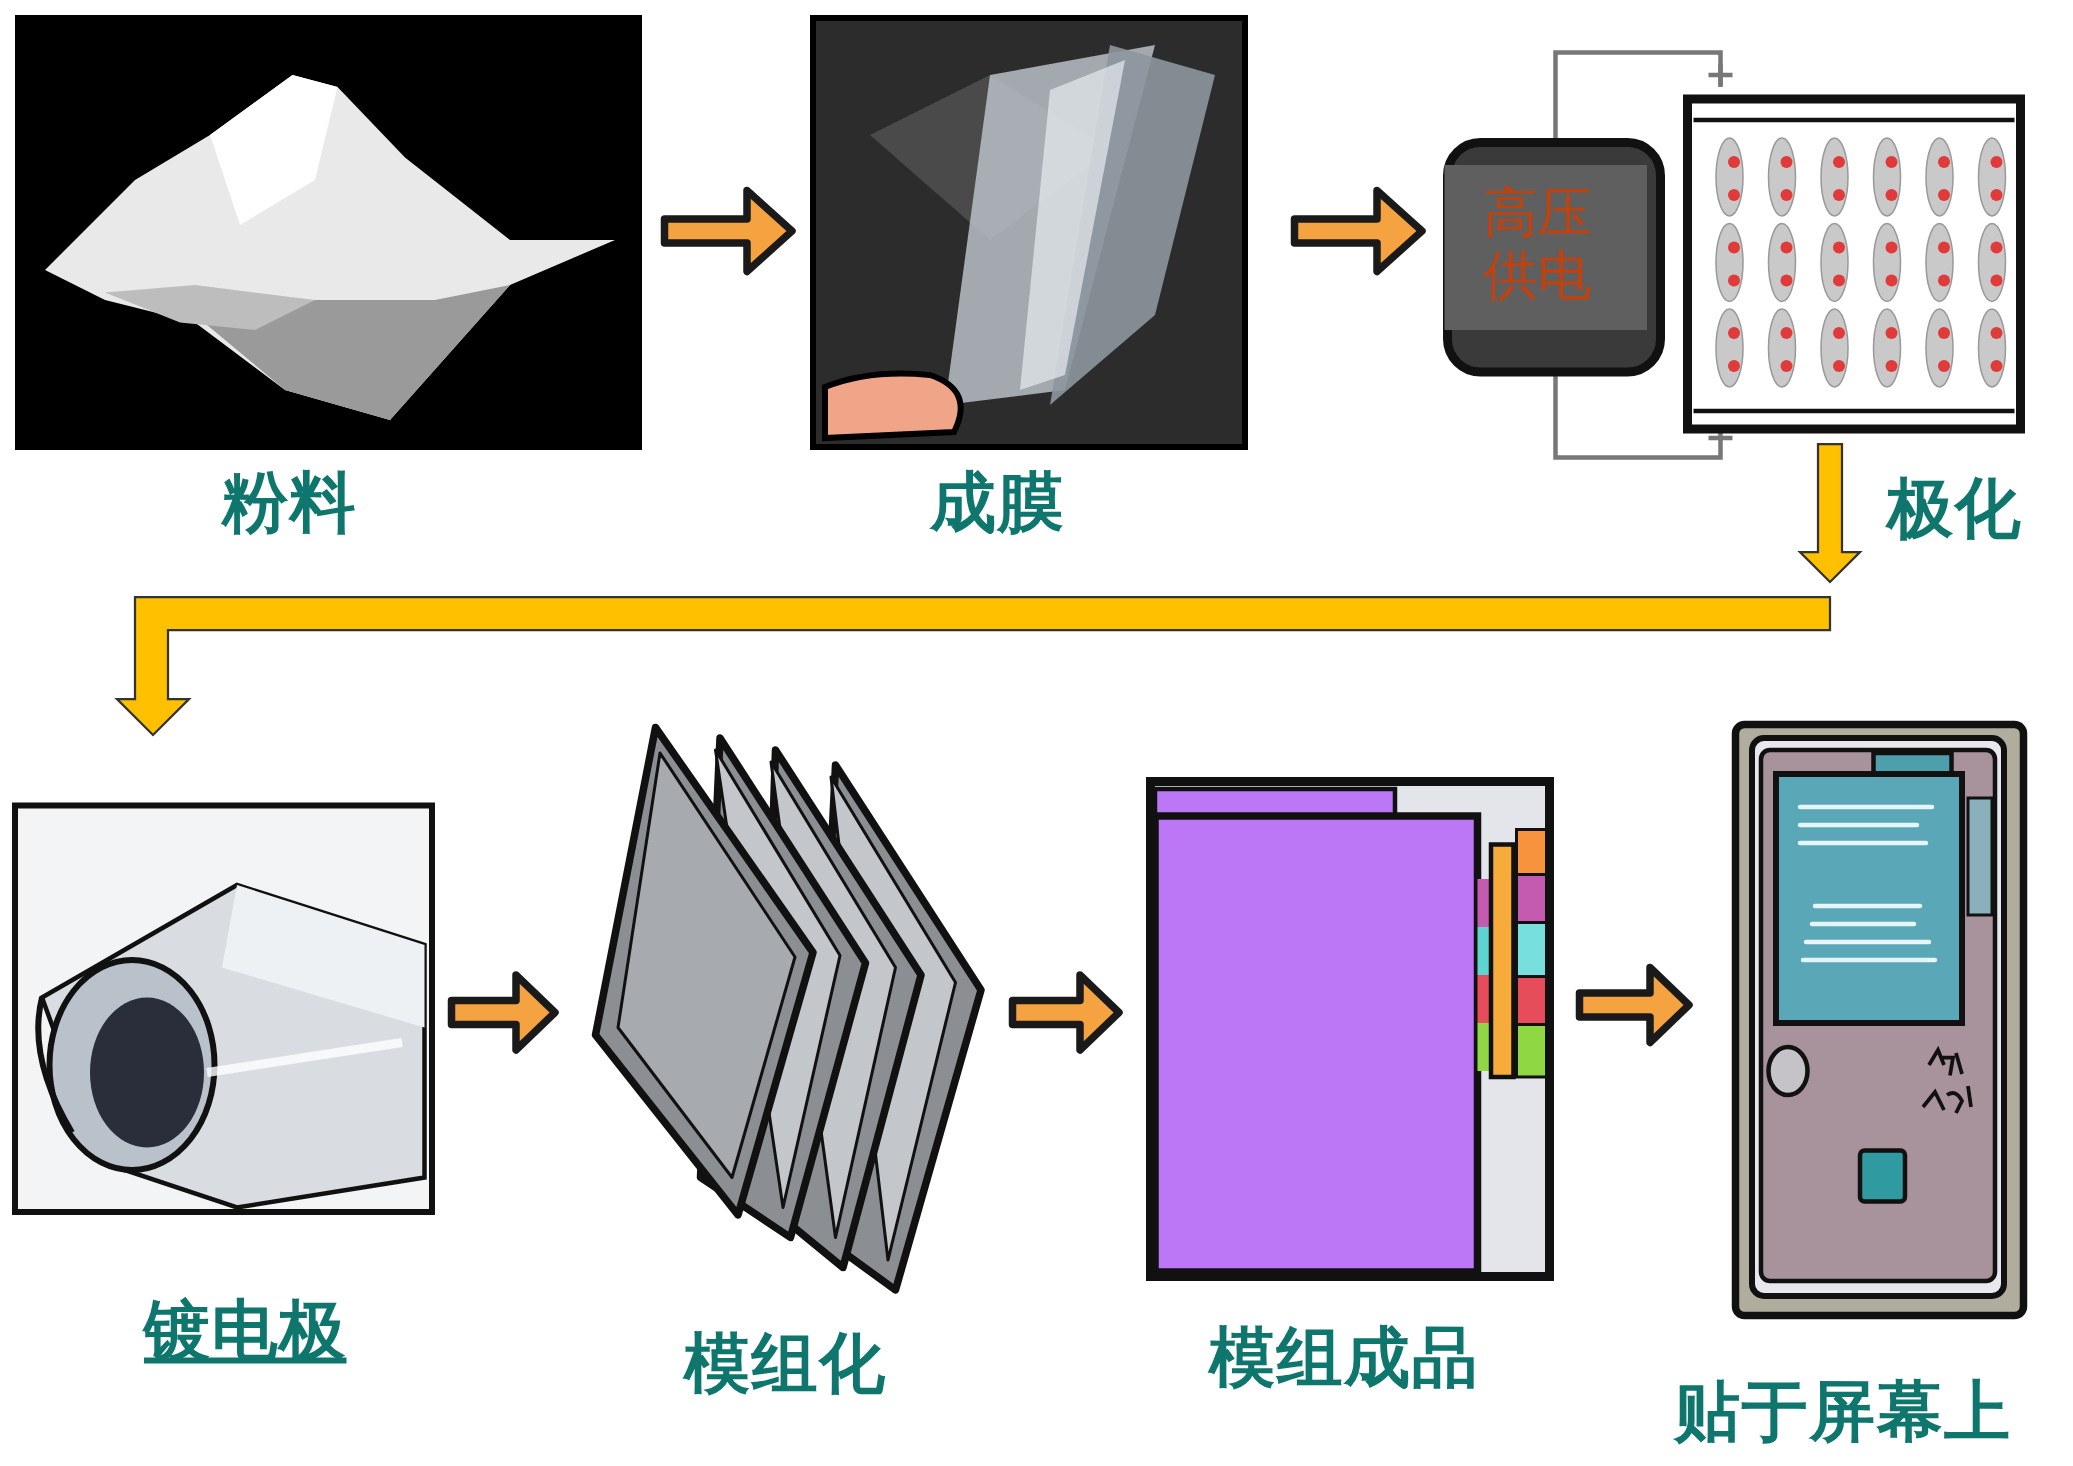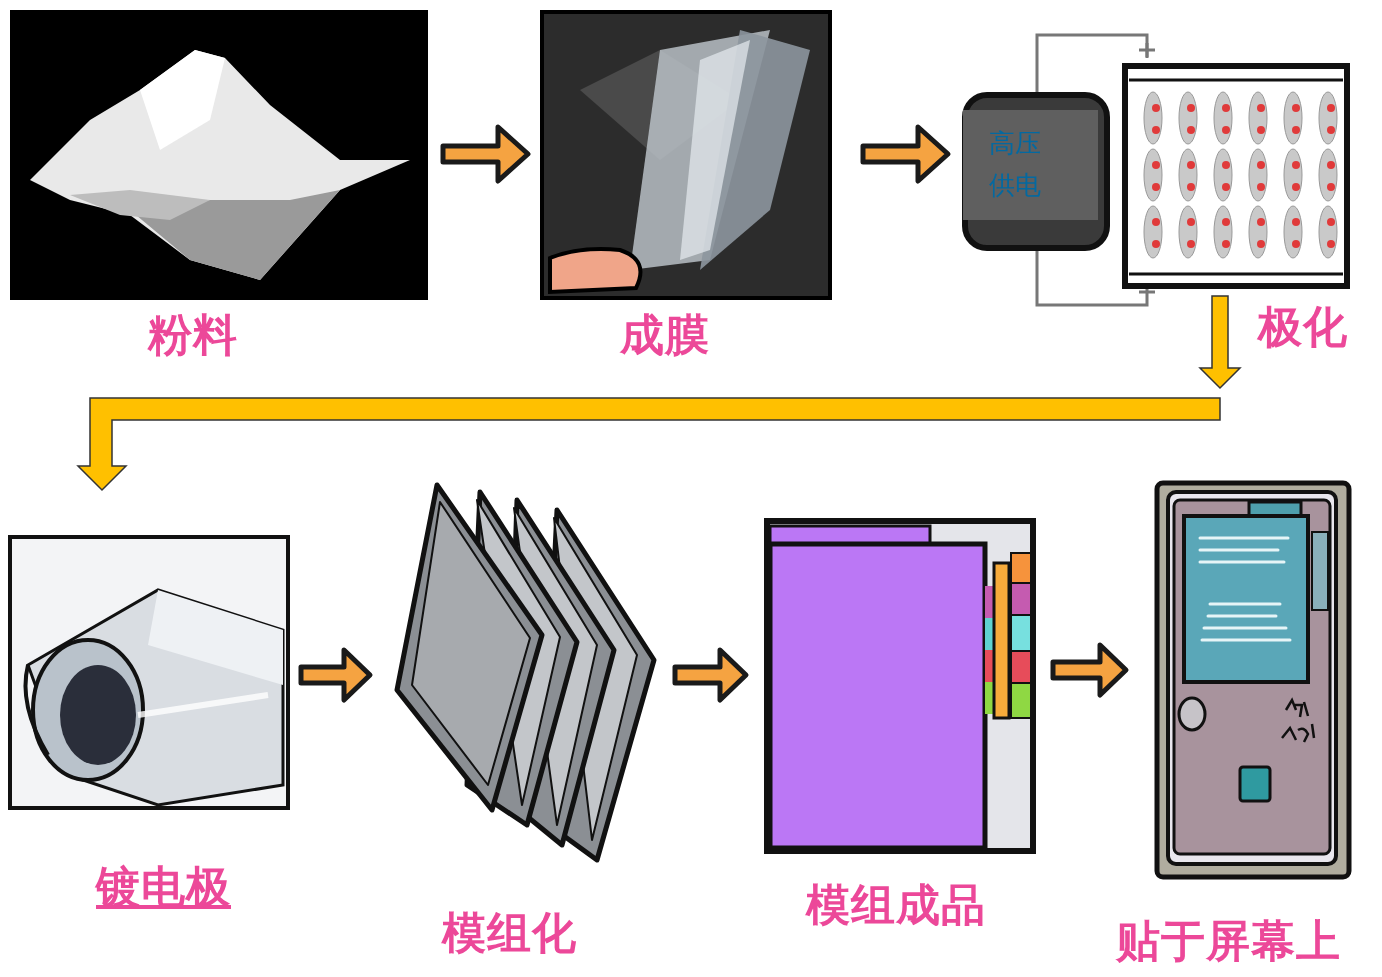--- a/index.html
+++ b/index.html
@@ -120,7 +120,7 @@
       </g>
     </g>
   </svg>
-  <div class="abs" style="left:34px;top:92px;color:#0369a1;font-size:26px;line-height:42px;">
+  <div class="abs" style="left:34px;top:92px;color:#c2410c;font-size:36px;line-height:42px;">
     <div>高压</div>
     <div>供电</div>
   </div>

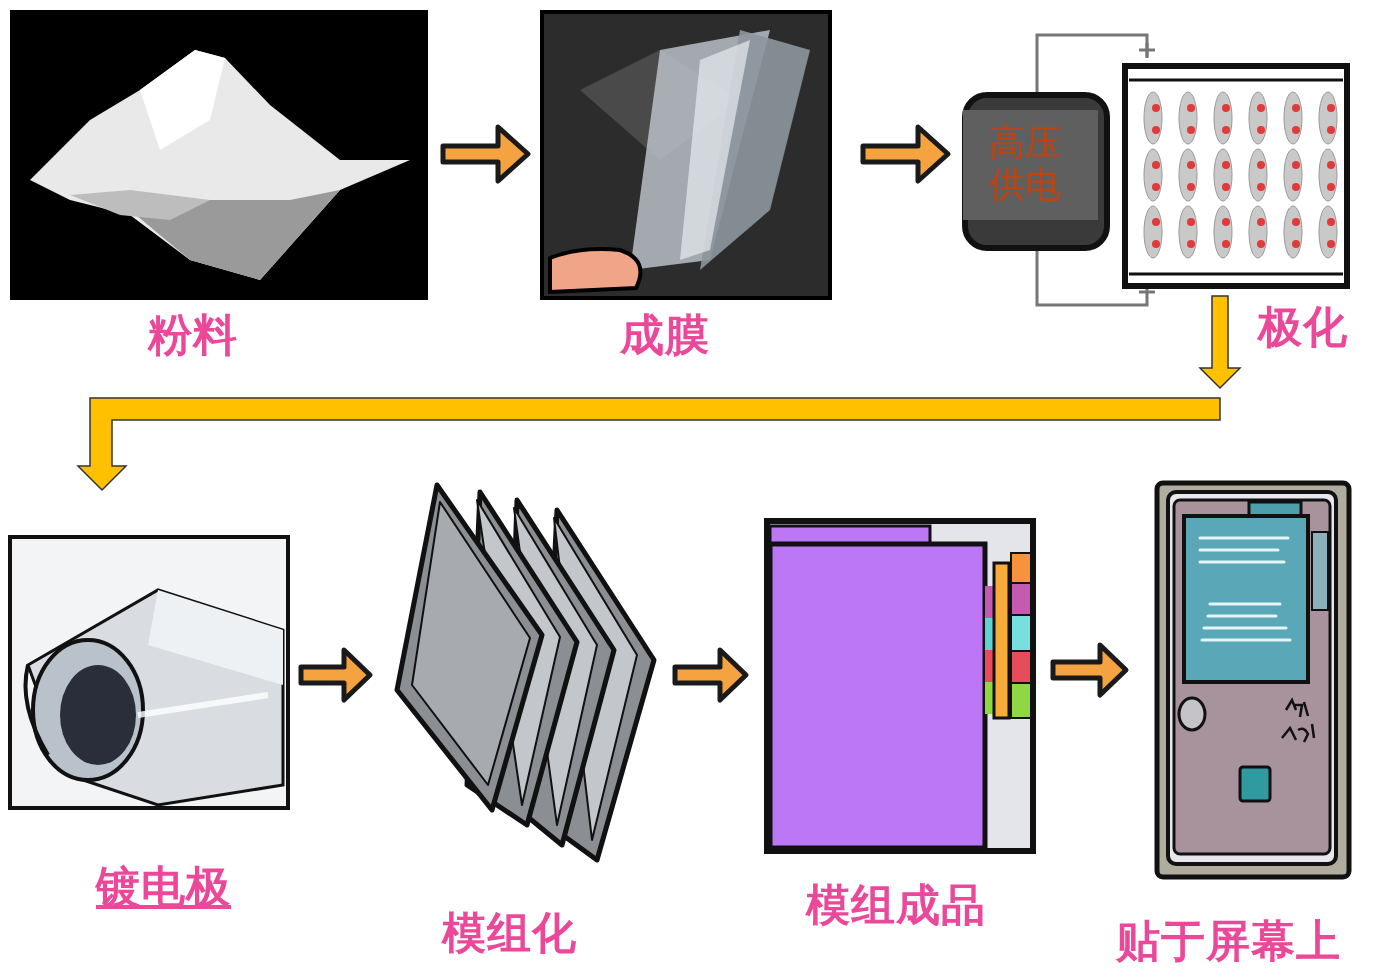--- a/index.html
+++ b/index.html
@@ -6,7 +6,7 @@
   body { width:1382px; height:977px; position:relative; overflow:hidden;
          font-family:"DejaVu Sans", sans-serif; }
   .abs { position:absolute; }
-  .label { position:absolute; color:#ec4899; font-weight:bold; font-size:44px;
+  .label { position:absolute; color:#0f766e; font-weight:bold; font-size:44px;
            white-space:nowrap; letter-spacing:1px; }
   svg { position:absolute; overflow:visible; }
 </style>

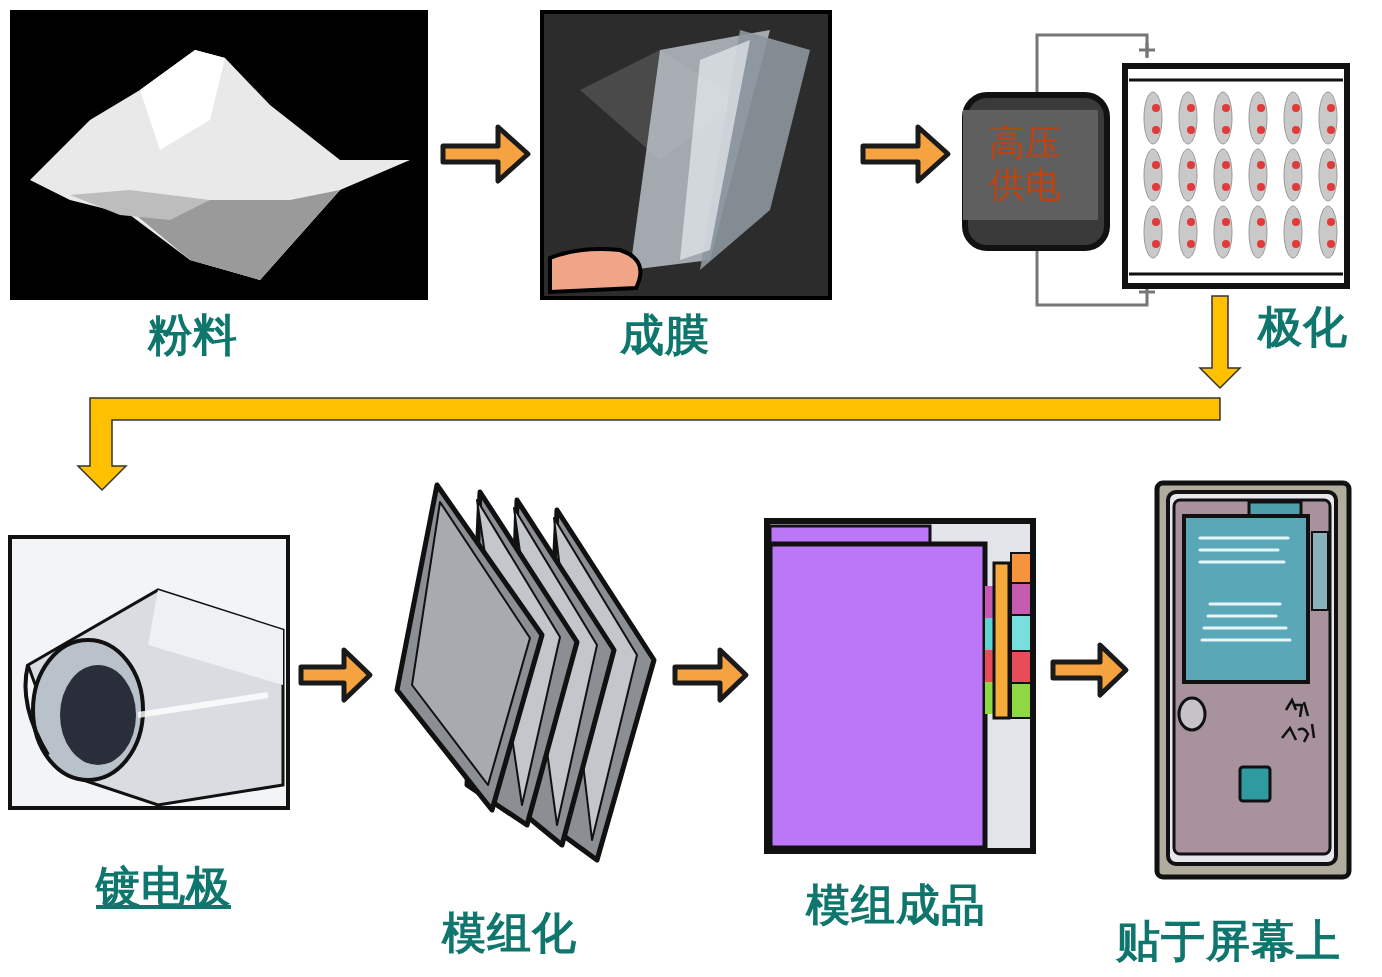--- a/index.html
+++ b/index.html
@@ -125,7 +125,7 @@
     <div>供电</div>
   </div>
 </div>
-<div class="label" style="left:1258px;top:298px;">极化</div>
+<div class="label" style="left:1258px;top:310px;">极化</div>
 
 <svg style="left:0;top:0;" width="1382" height="977" viewBox="0 0 1382 977">
   <polygon points="1212,296 1228,296 1228,368 1240,368 1220,388 1200,368 1212,368" fill="#ffc000" stroke="#333" stroke-width="1.5"></polygon>

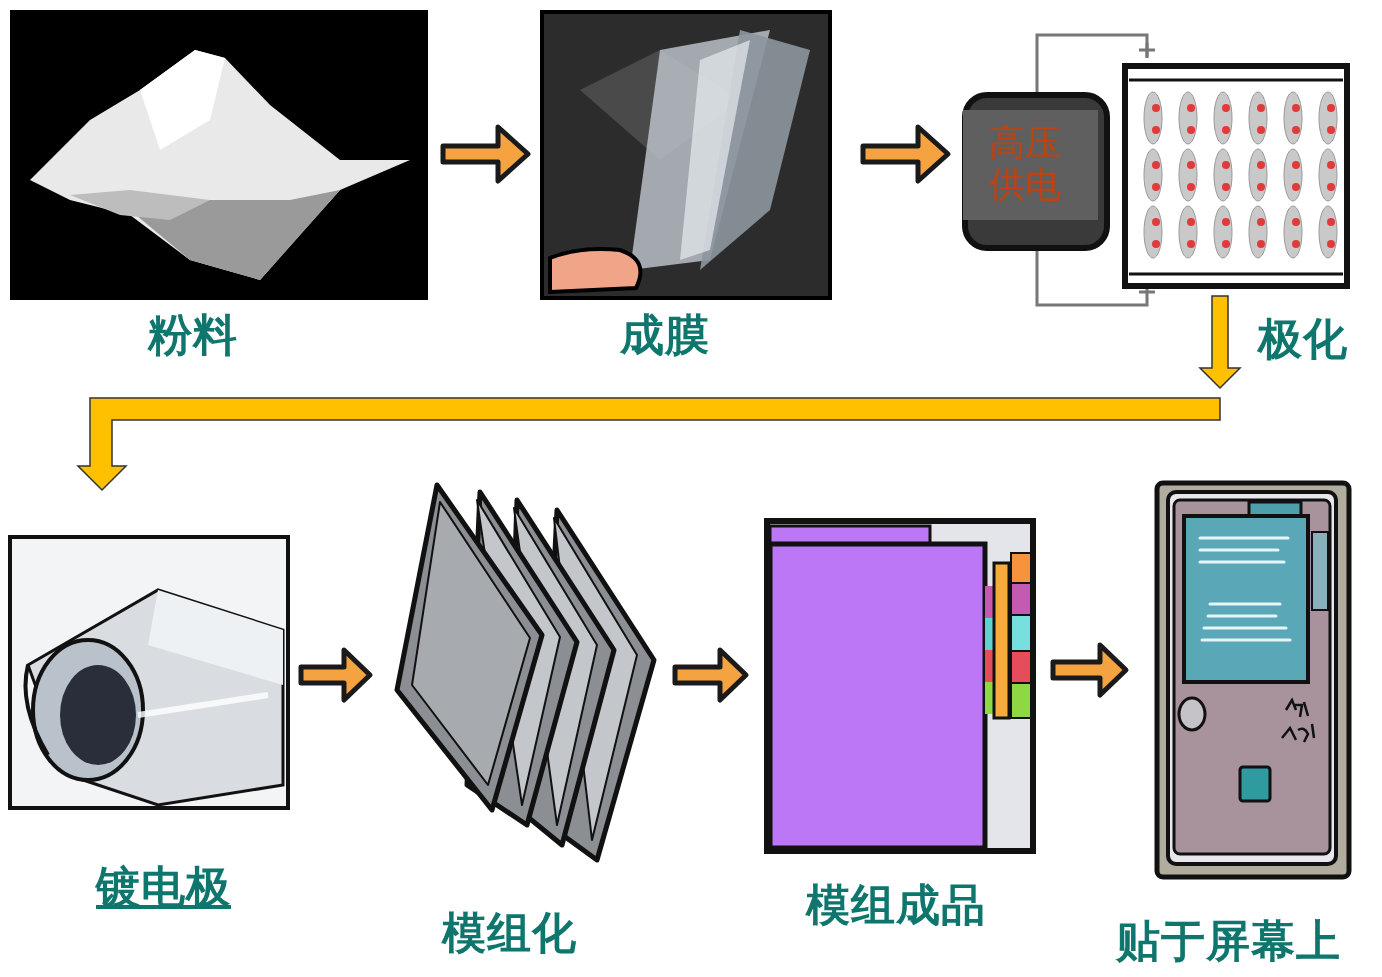--- a/index.html
+++ b/index.html
@@ -163,7 +163,7 @@
     </g>
   </svg>
 </div>
-<div class="label" style="left:442px;top:880px;margin-top:24px;">模组化</div>
+<div class="label" style="left:456px;top:880px;">模组化</div>
 
 <svg style="left:672px;top:645px;" width="78" height="60" viewBox="0 0 78 60">
   <polygon points="3,22 48,22 48,5 74,30 48,55 48,38 3,38" fill="#f5a341" stroke="#1a1a1a" stroke-width="5" stroke-linejoin="round"></polygon>

